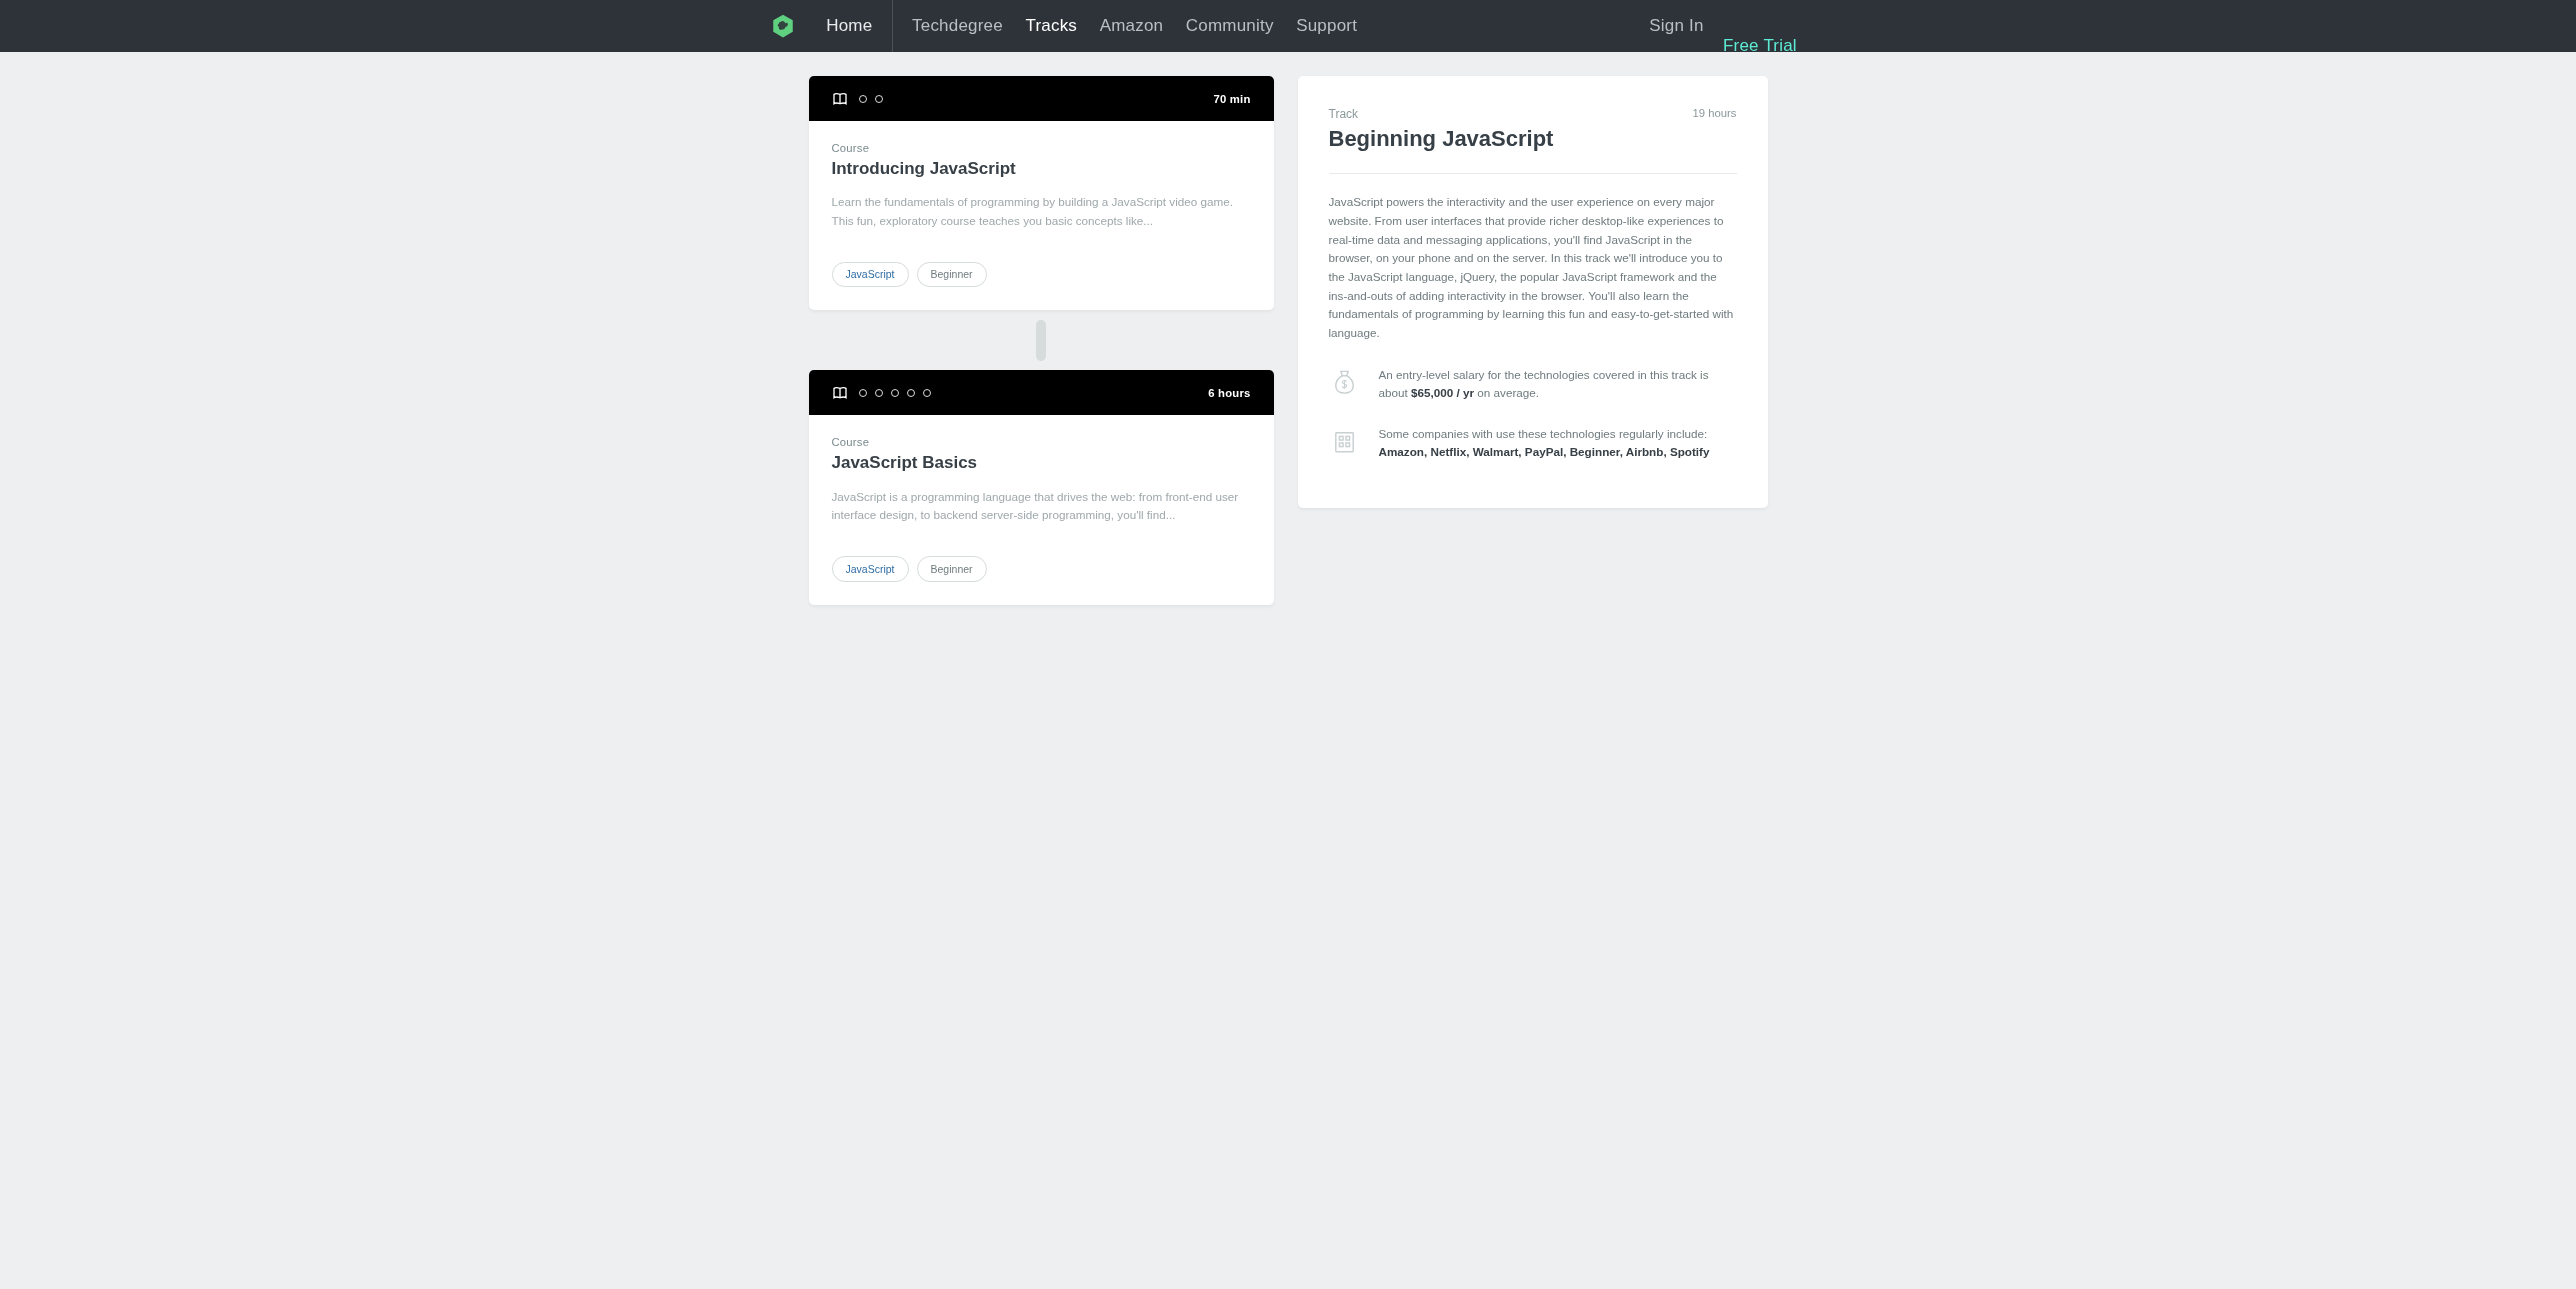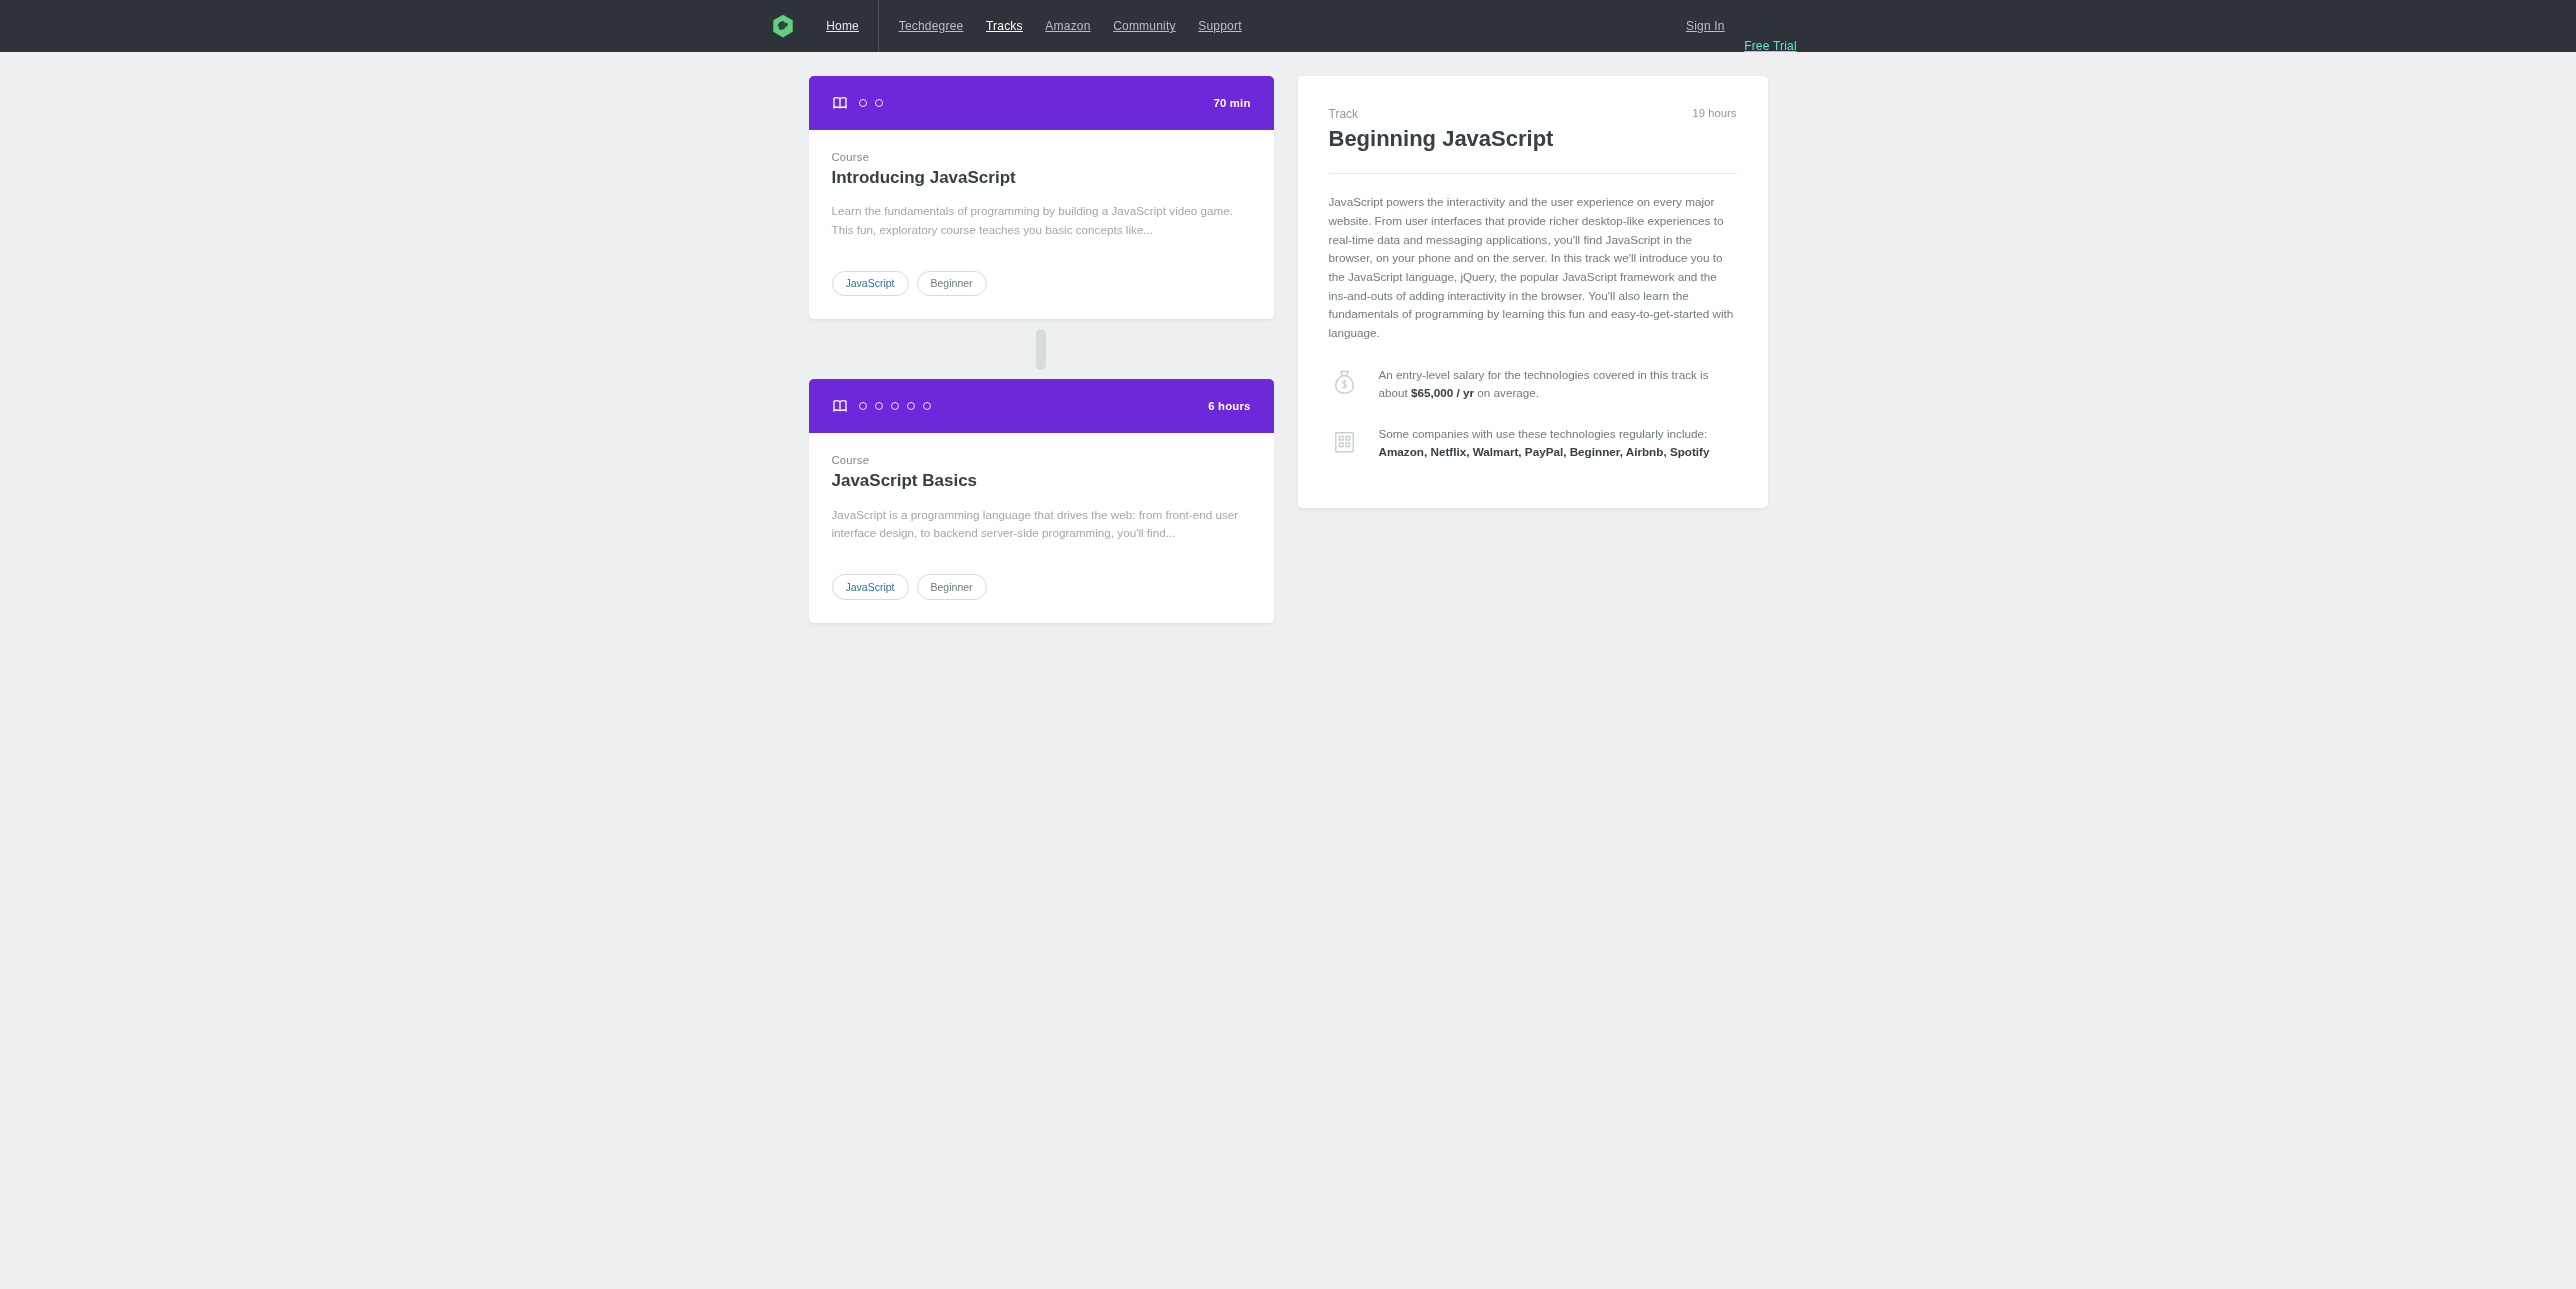--- a/index.html
+++ b/index.html
@@ -32,14 +32,13 @@
   }
   .nav-item {
     color: #b9bfc4;
-    font-size: 12px;
+    font-size: 17px;
     padding: 0 11.3px;
     cursor: pointer;
     height: 52px;
     display: flex;
     align-items: center;
     letter-spacing: 0.2px;
-    text-decoration: underline;
   }
   .nav-item.home {
     color: #e8eaec;

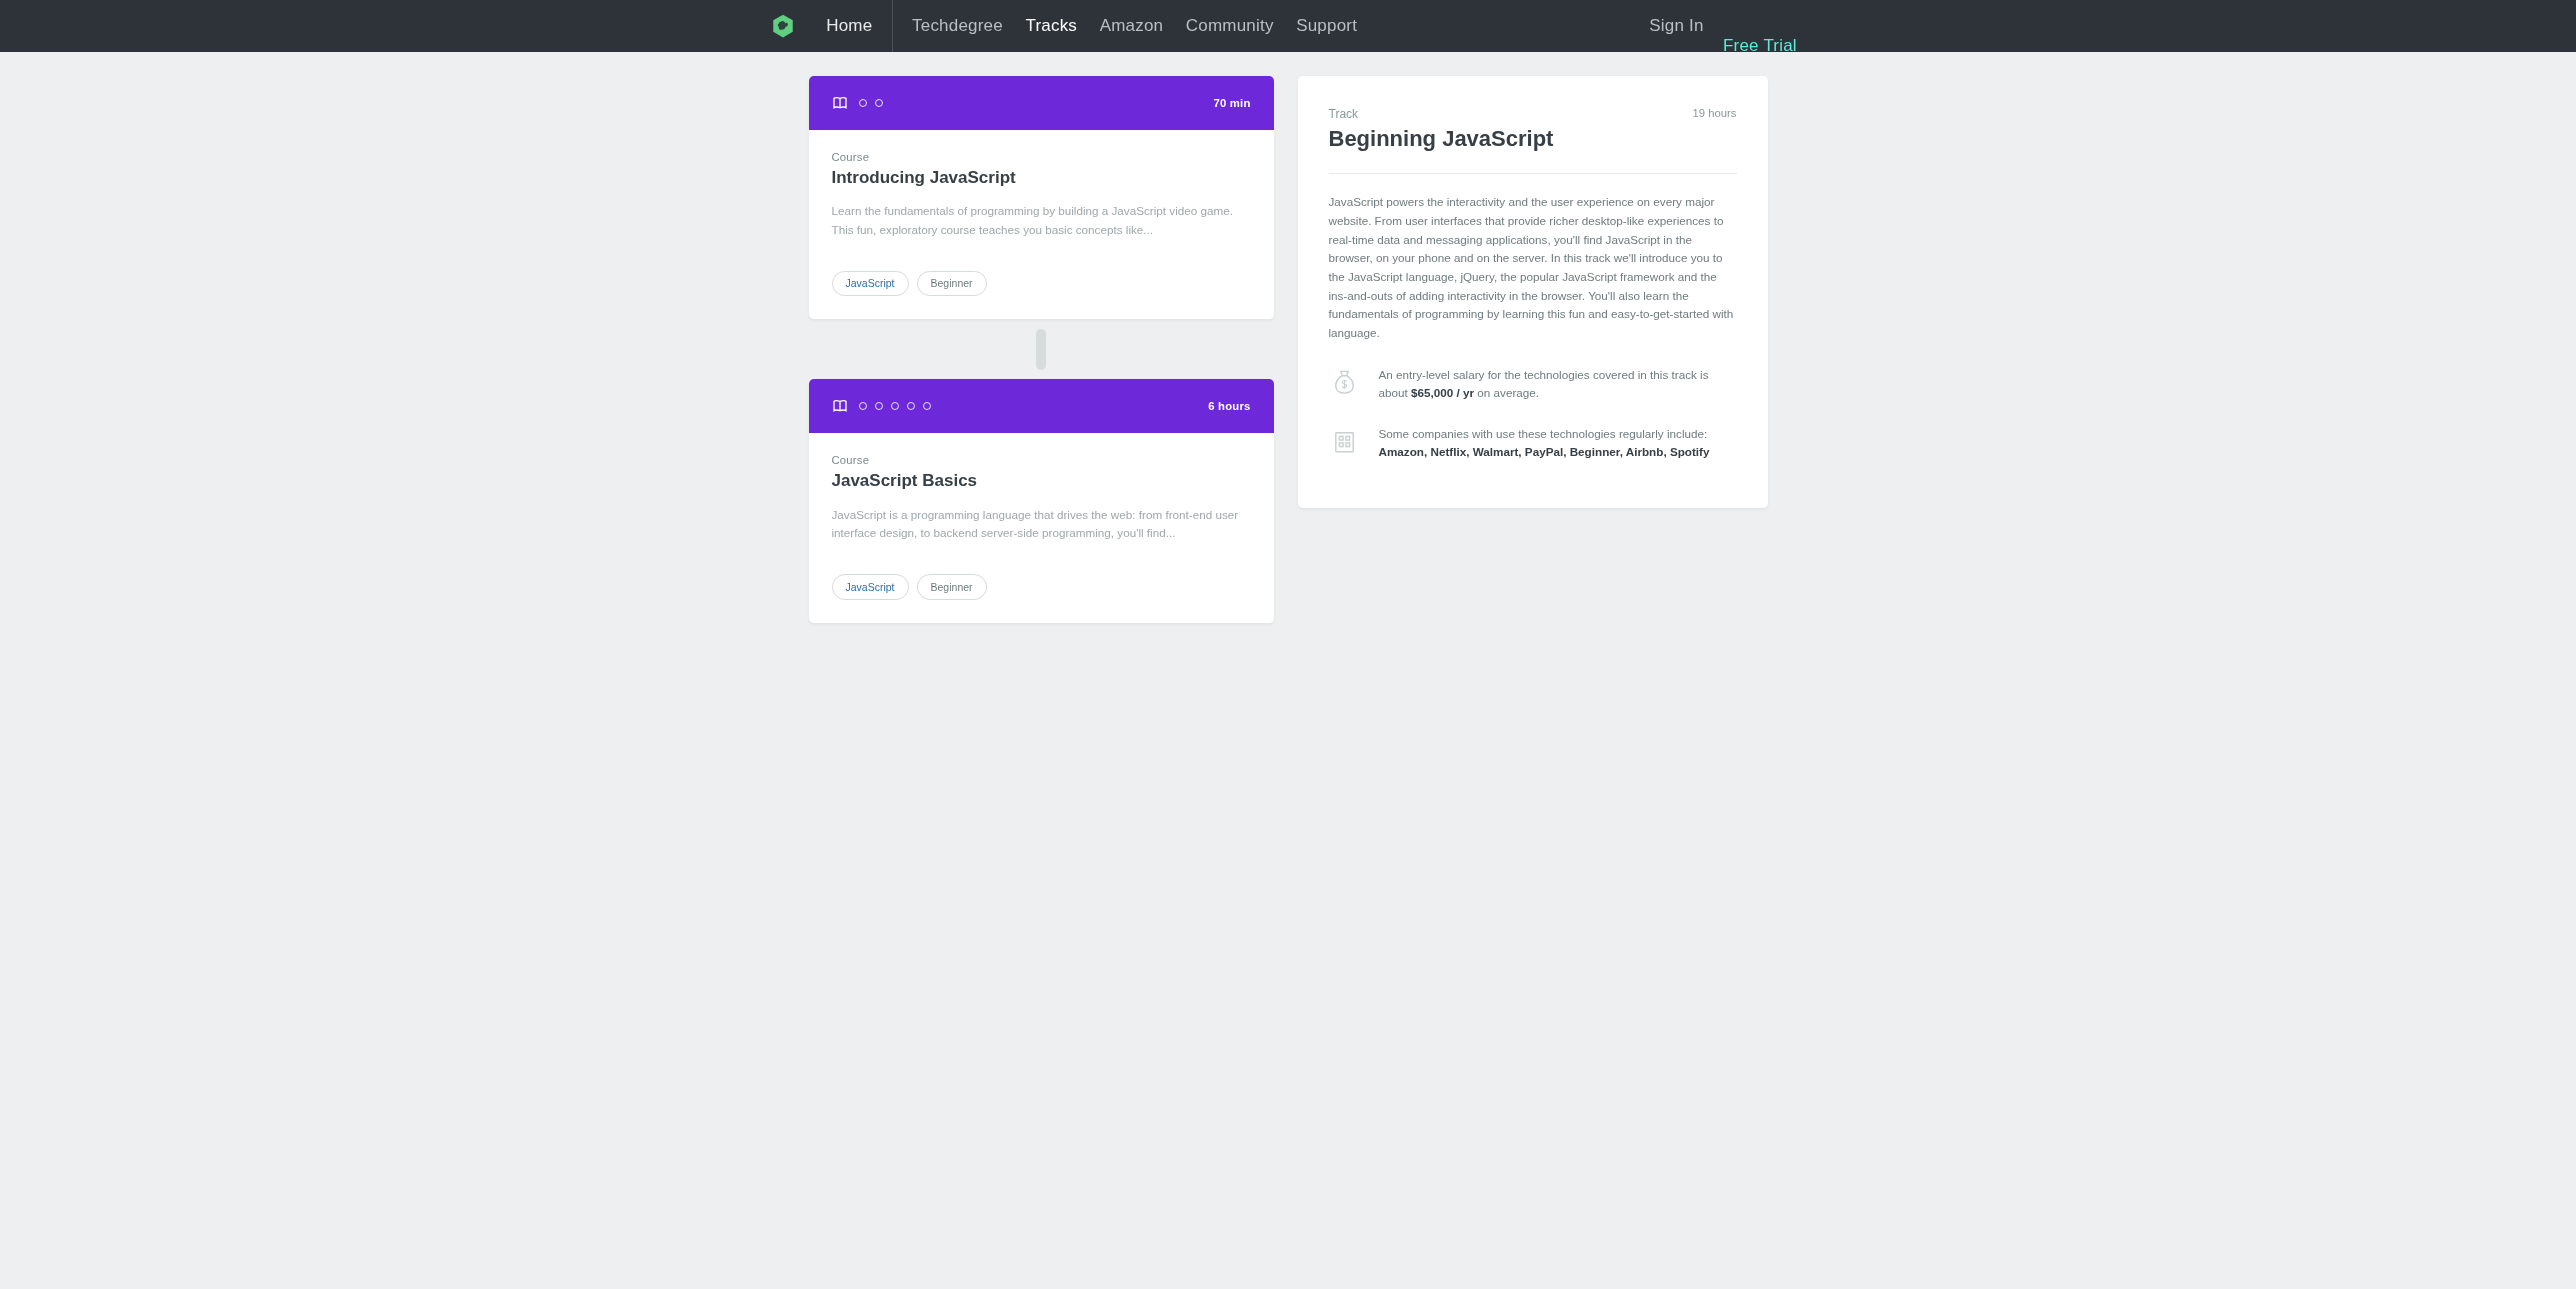--- a/index.html
+++ b/index.html
@@ -70,9 +70,9 @@
     overflow: hidden;
   }
   .card-header {
-    background: #6d28d9;
+    background: #000000;
     color: #fff;
-    height: 54px;
+    height: 45px;
     display: flex;
     align-items: center;
     padding: 0 23px;

